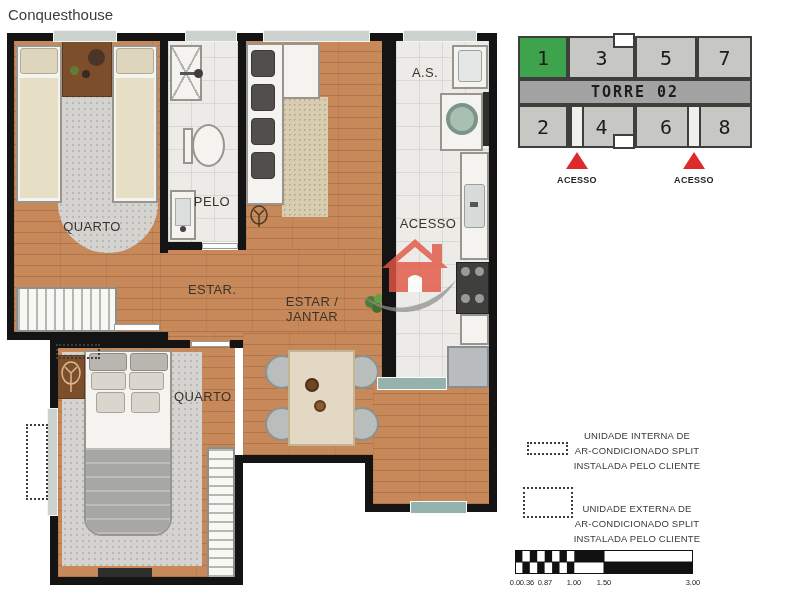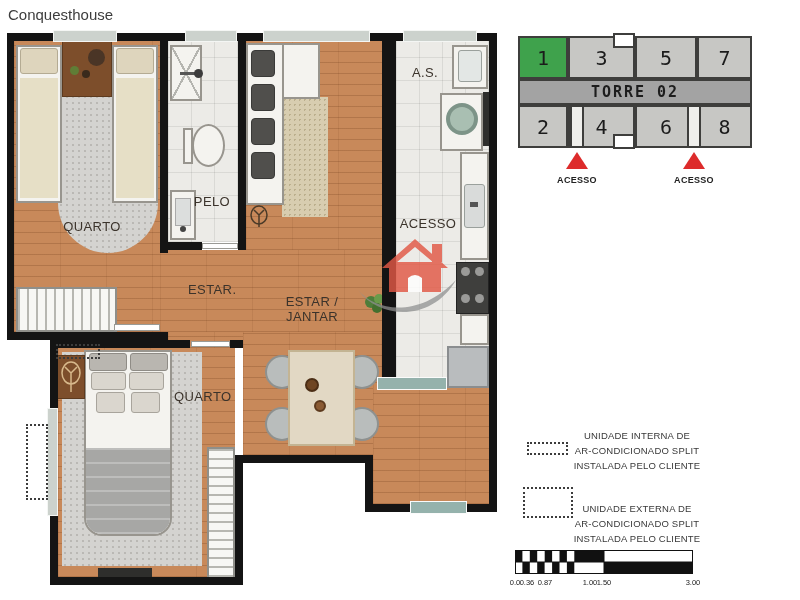--- a/index.html
+++ b/index.html
@@ -261,7 +261,7 @@
     <div class="a scale-label" style="left:500px;top:578px;width:30px;">0.0</div>
     <div class="a scale-label" style="left:512px;top:578px;width:30px;">0.36</div>
     <div class="a scale-label" style="left:530px;top:578px;width:30px;">0.87</div>
-    <div class="a scale-label" style="left:575px;top:578px;width:30px;">1.00</div>
+    <div class="a scale-label" style="left:559px;top:578px;width:30px;">1.00</div>
     <div class="a scale-label" style="left:589px;top:578px;width:30px;">1.50</div>
     <div class="a scale-label" style="left:678px;top:578px;width:30px;">3.00</div>
   </div>

